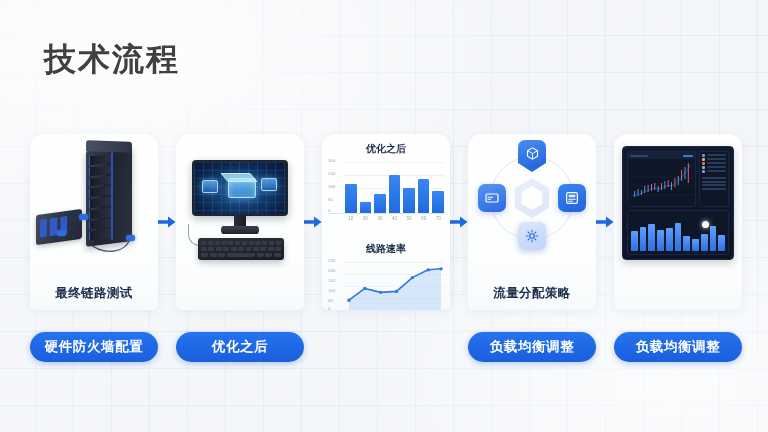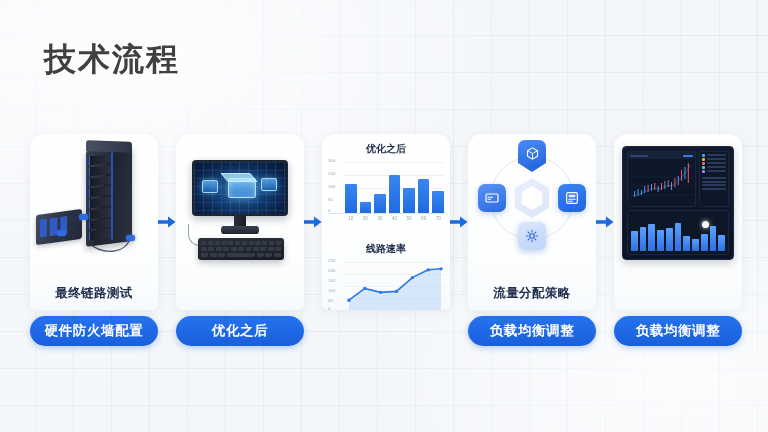--- a/index.html
+++ b/index.html
@@ -78,7 +78,7 @@
   }
 
   .pill {
-    margin-top: 6px;
+    margin-top: 22px;
     width: 128px;
     height: 30px;
     border-radius: 15px;

